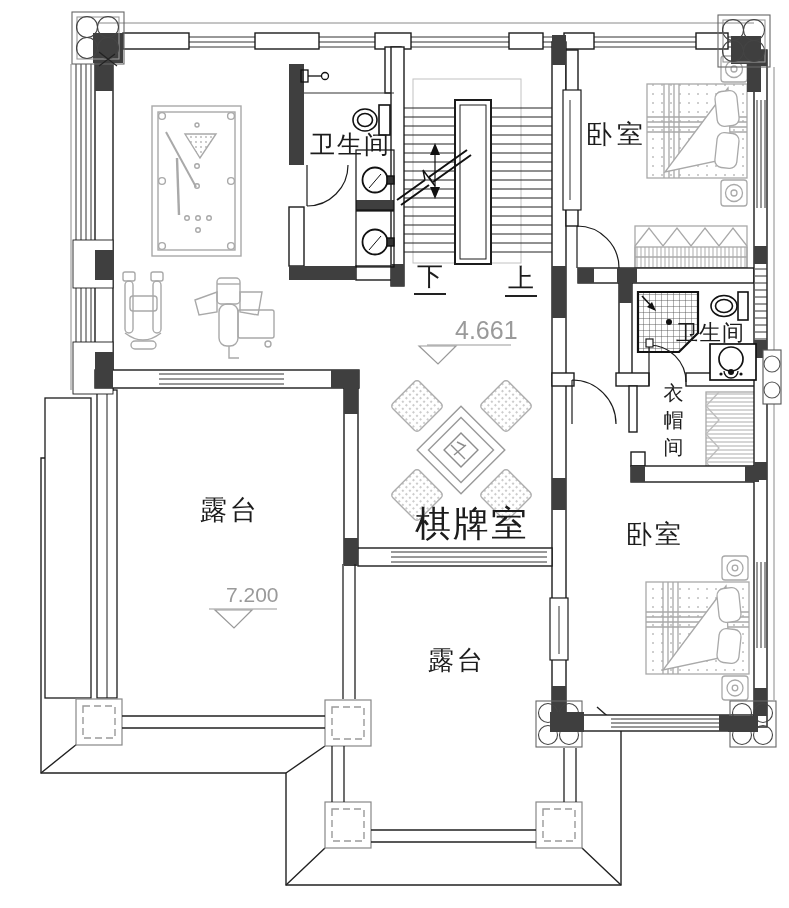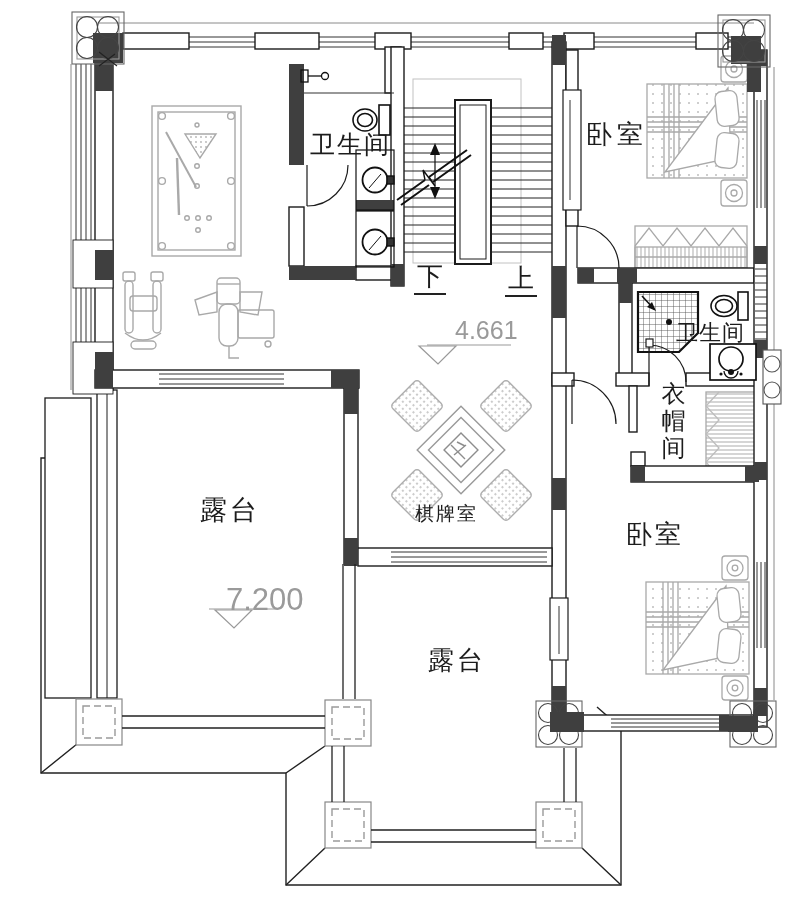--- a/index.html
+++ b/index.html
@@ -394,7 +394,7 @@
 <div class="lbl underl" style="left:486px;top:264px;font-size:26px;">上</div>
 <div class="lbl gray" style="left:436px;top:317px;font-size:25px;">4.661</div>
 <div class="lbl" style="left:657px;top:321px;font-size:22px;letter-spacing:1px;">卫生间</div>
-<div class="lbl vert" style="left:641px;top:380px;font-size:24px;">衣帽间</div>
+<div class="lbl vert" style="left:641px;top:380px;font-size:20px;">衣帽间</div>
 <div class="lbl" style="left:181px;top:496px;font-size:27px;letter-spacing:3px;">露台</div>
 <div class="lbl" style="left:396px;top:504px;font-size:19px;letter-spacing:2px;">棋牌室</div>
 <div class="lbl" style="left:607px;top:520px;font-size:26px;letter-spacing:3px;">卧室</div>

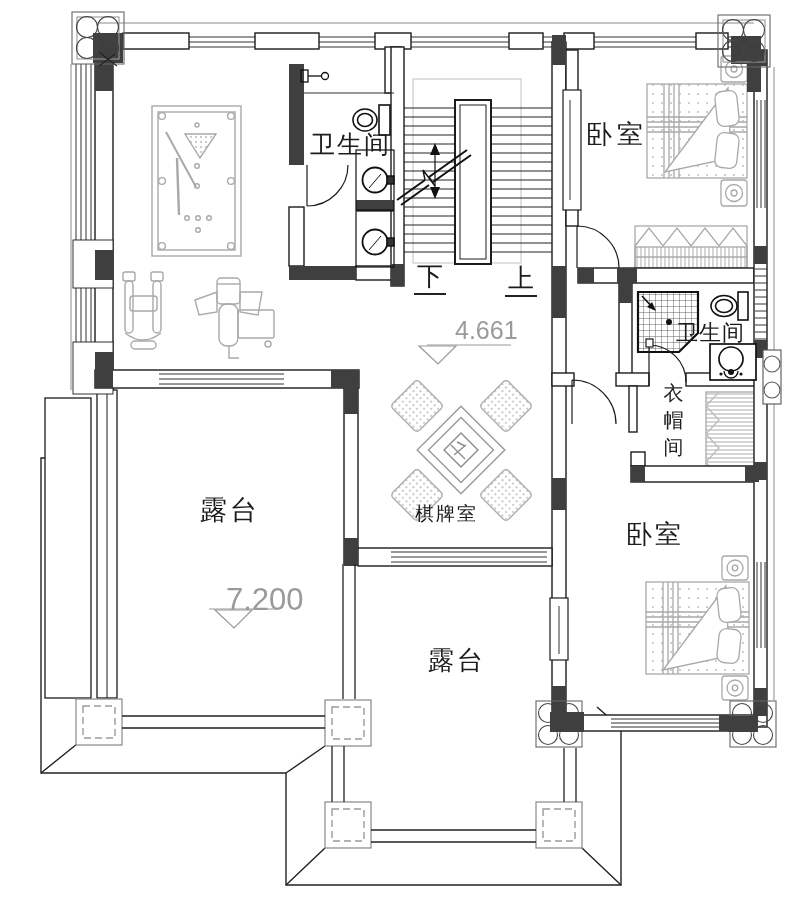--- a/index.html
+++ b/index.html
@@ -396,7 +396,7 @@
 <div class="lbl" style="left:657px;top:321px;font-size:22px;letter-spacing:1px;">卫生间</div>
 <div class="lbl vert" style="left:641px;top:380px;font-size:20px;">衣帽间</div>
 <div class="lbl" style="left:181px;top:496px;font-size:27px;letter-spacing:3px;">露台</div>
-<div class="lbl" style="left:396px;top:504px;font-size:19px;letter-spacing:2px;">棋牌室</div>
+<div class="lbl" style="left:396px;top:504px;font-size:36px;letter-spacing:2px;">棋牌室</div>
 <div class="lbl" style="left:607px;top:520px;font-size:26px;letter-spacing:3px;">卧室</div>
 <div class="lbl gray" style="left:207px;top:583px;font-size:31px;">7.200</div>
 <div class="lbl" style="left:409px;top:646px;font-size:26px;letter-spacing:3px;">露台</div>

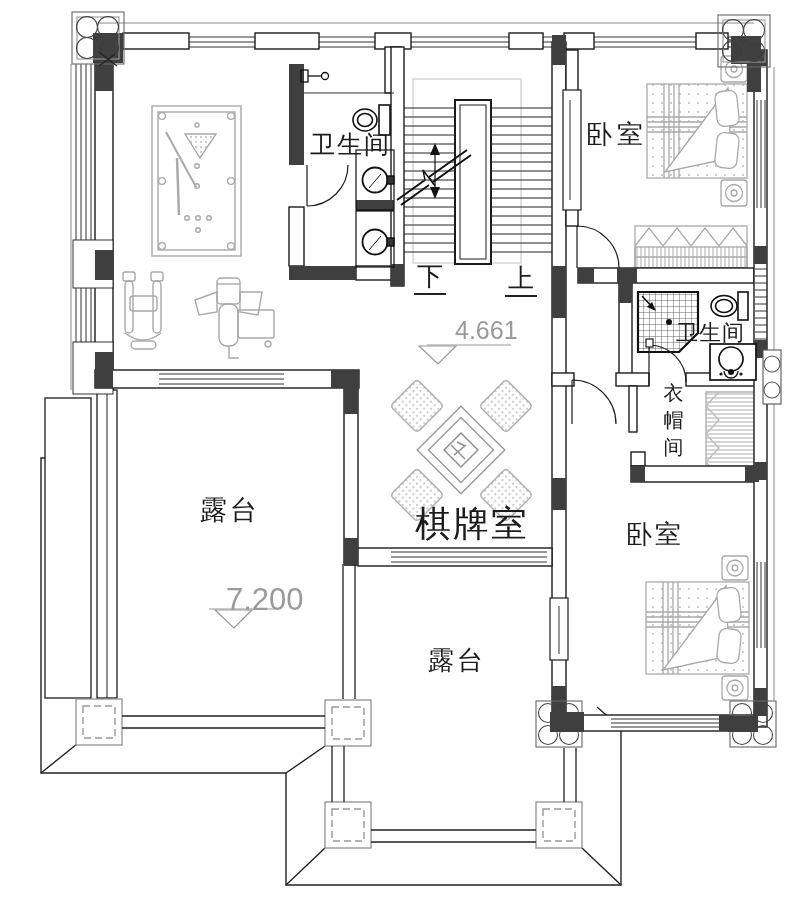--- a/index.html
+++ b/index.html
@@ -398,7 +398,7 @@
 <div class="lbl" style="left:181px;top:496px;font-size:27px;letter-spacing:3px;">露台</div>
 <div class="lbl" style="left:396px;top:504px;font-size:36px;letter-spacing:2px;">棋牌室</div>
 <div class="lbl" style="left:607px;top:520px;font-size:26px;letter-spacing:3px;">卧室</div>
-<div class="lbl gray" style="left:207px;top:583px;font-size:31px;">7.200</div>
+<div class="lbl gray" style="left:207px;top:583px;font-size:21px;">7.200</div>
 <div class="lbl" style="left:409px;top:646px;font-size:26px;letter-spacing:3px;">露台</div>
 
 </div>

